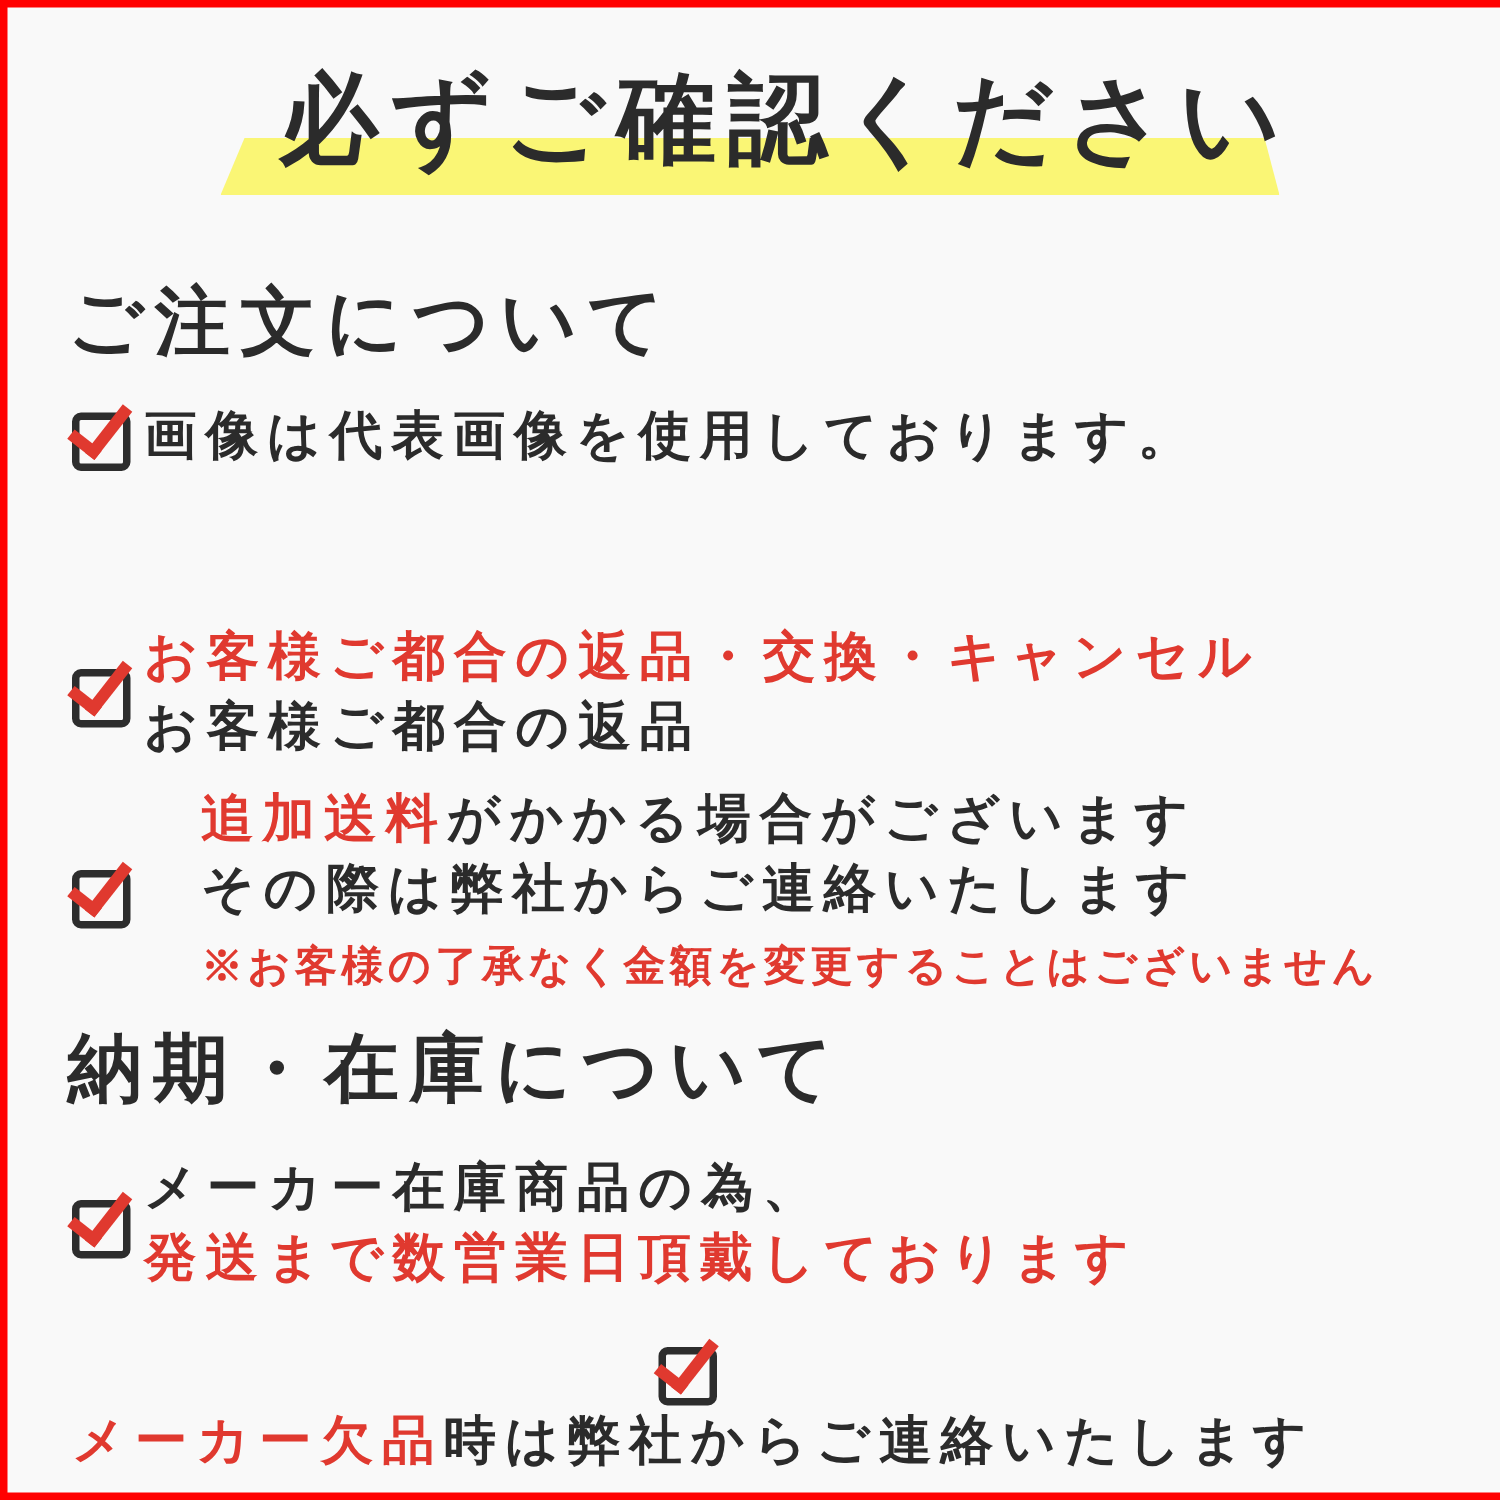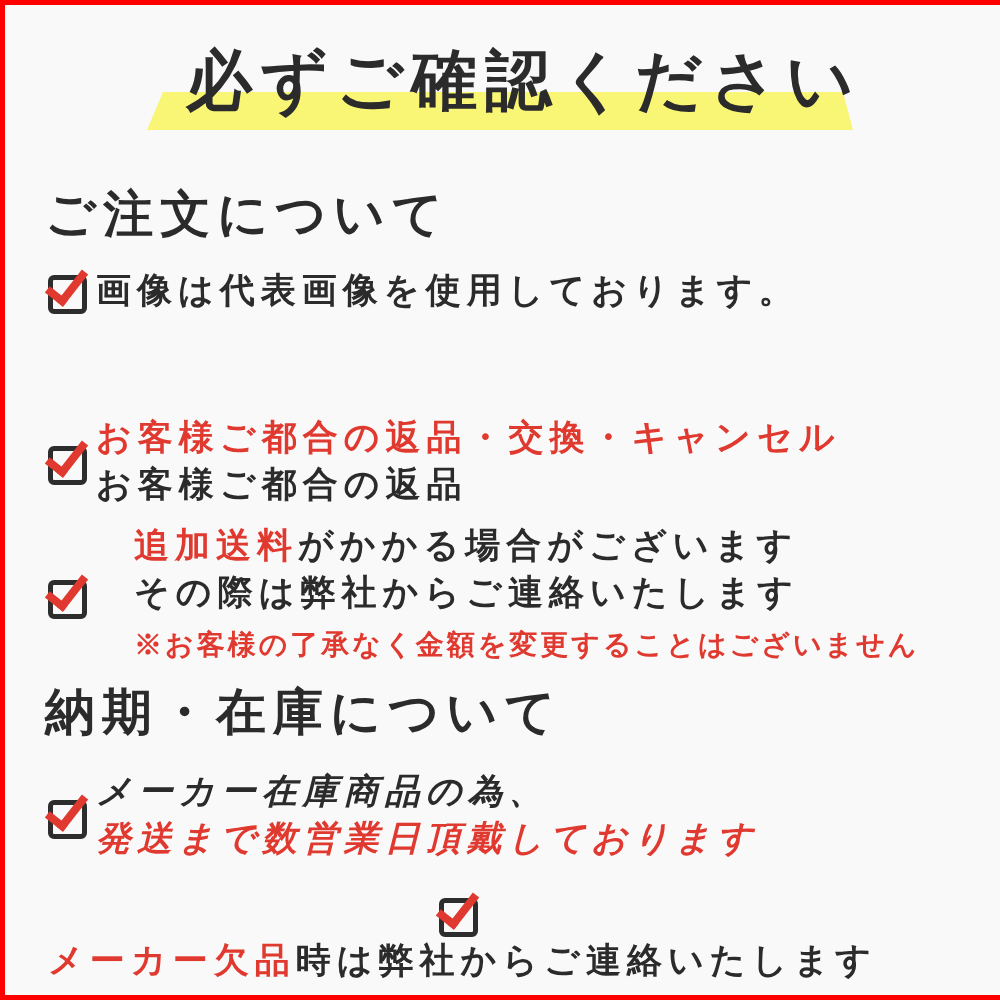--- a/index.html
+++ b/index.html
@@ -41,7 +41,7 @@
   #item0{top:261px;}
   #item1{top:383px;margin-top:26px;}
   #item2{top:517px;gap:38px;}
-  #item3{top:763px;font-style:italic;}
+  #item3{top:763px;}
   #item4{top:884px;flex-direction:column;}
   .checkbox{
     position:relative;flex:none;

